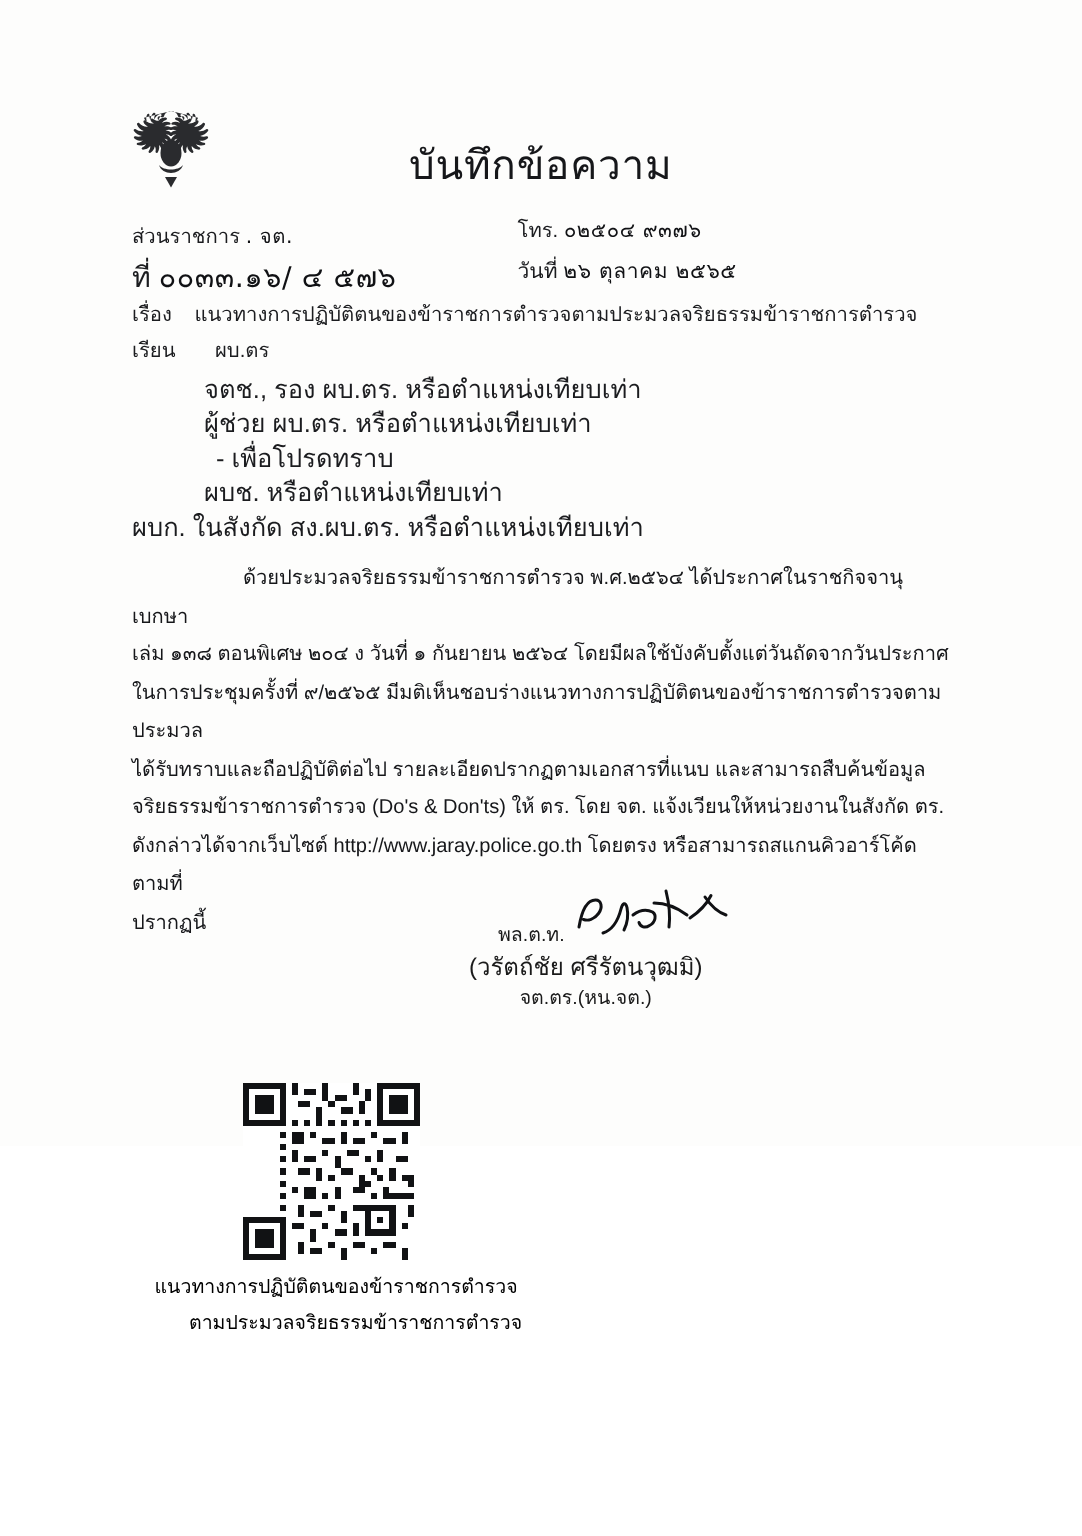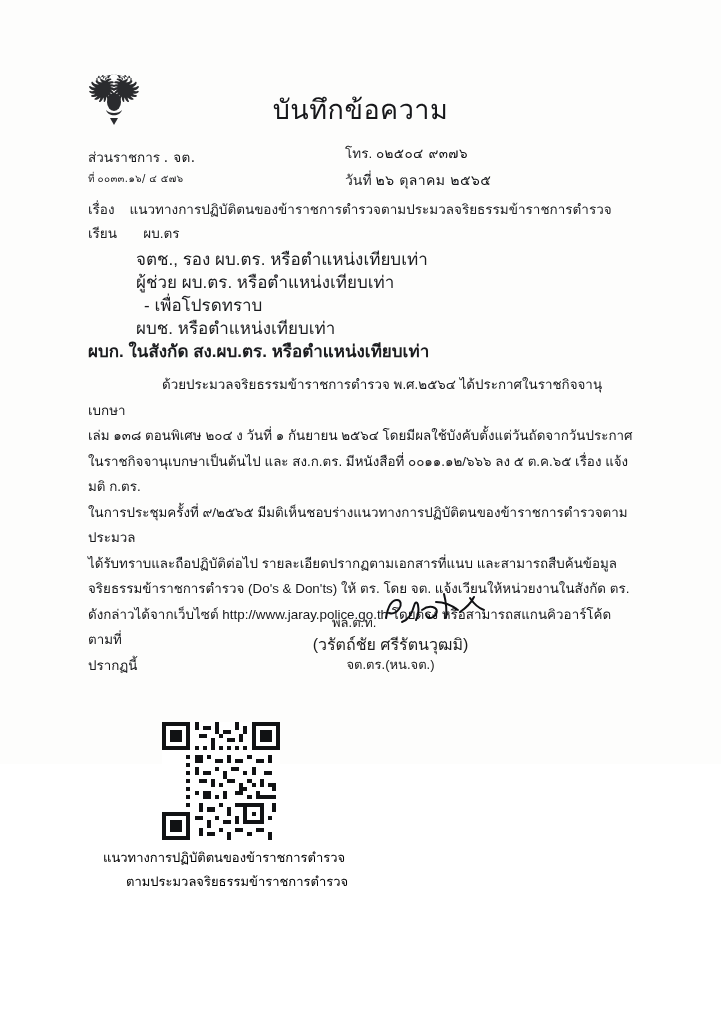--- a/index.html
+++ b/index.html
@@ -62,7 +62,7 @@
   
   .row-dept  { left: 88px;  top: 148px; }
   .row-tel   { left: 345px; top: 144px; }
-  .row-ref   { left: 88px;  top: 172px; font-size: 10px; }
+  .row-ref   { left: 88px;  top: 172px; font-size: 19px; }
   .row-date  { left: 345px; top: 170px; font-size: 14px; }
   .row-subj  { left: 88px;  top: 200px; }
   .row-to    { left: 88px;  top: 224px; }

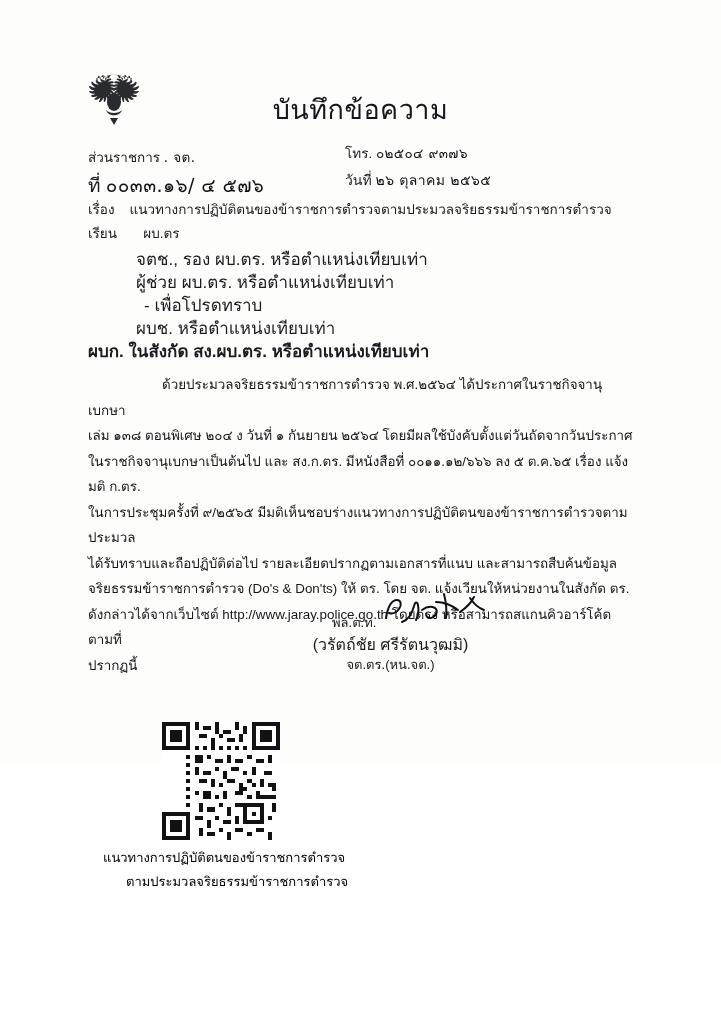--- a/index.html
+++ b/index.html
@@ -80,7 +80,7 @@
   .r-ind2 { padding-left: 48px; }
   .r-ind3 { padding-left: 56px; }
   .r-ind4 { padding-left: 48px; }
-  .r-ind0 { padding-left: 0; font-weight: bold; }
+  .r-ind0 { padding-left: 0; }
 
   
   .body-text {

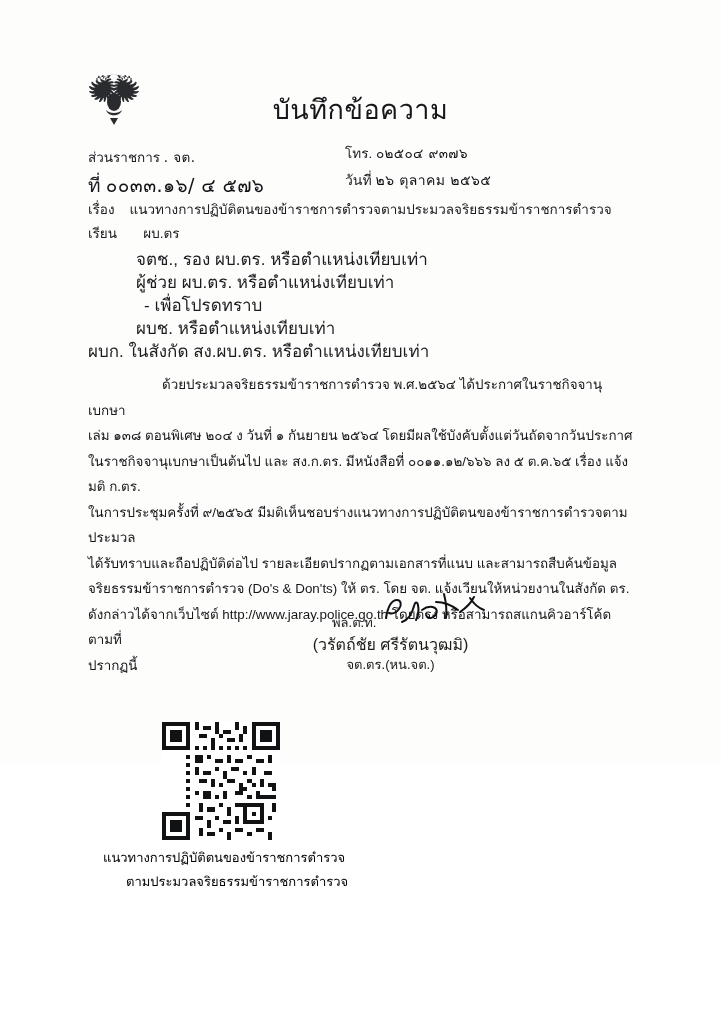--- a/index.html
+++ b/index.html
@@ -226,7 +226,6 @@
   <div class="body-text">
     <p class="indent">ด้วยประมวลจริยธรรมข้าราชการตำรวจ พ.ศ.๒๕๖๔ ได้ประกาศในราชกิจจานุเบกษา</p>
     <p>เล่ม ๑๓๘ ตอนพิเศษ ๒๐๔ ง วันที่ ๑ กันยายน ๒๕๖๔ โดยมีผลใช้บังคับตั้งแต่วันถัดจากวันประกาศ</p>
-    <p>ในราชกิจจานุเบกษาเป็นต้นไป และ สง.ก.ตร. มีหนังสือที่ ๐๐๑๑.๑๒/๖๖๖ ลง ๕ ต.ค.๖๕ เรื่อง แจ้งมติ ก.ตร.</p>
     <p>ในการประชุมครั้งที่ ๙/๒๕๖๕ มีมติเห็นชอบร่างแนวทางการปฏิบัติตนของข้าราชการตำรวจตามประมวล</p>
     <p>ได้รับทราบและถือปฏิบัติต่อไป รายละเอียดปรากฏตามเอกสารที่แนบ และสามารถสืบค้นข้อมูล</p>
     <p>จริยธรรมข้าราชการตำรวจ (Do's &amp; Don'ts) ให้ ตร. โดย จต. แจ้งเวียนให้หน่วยงานในสังกัด ตร.</p>

